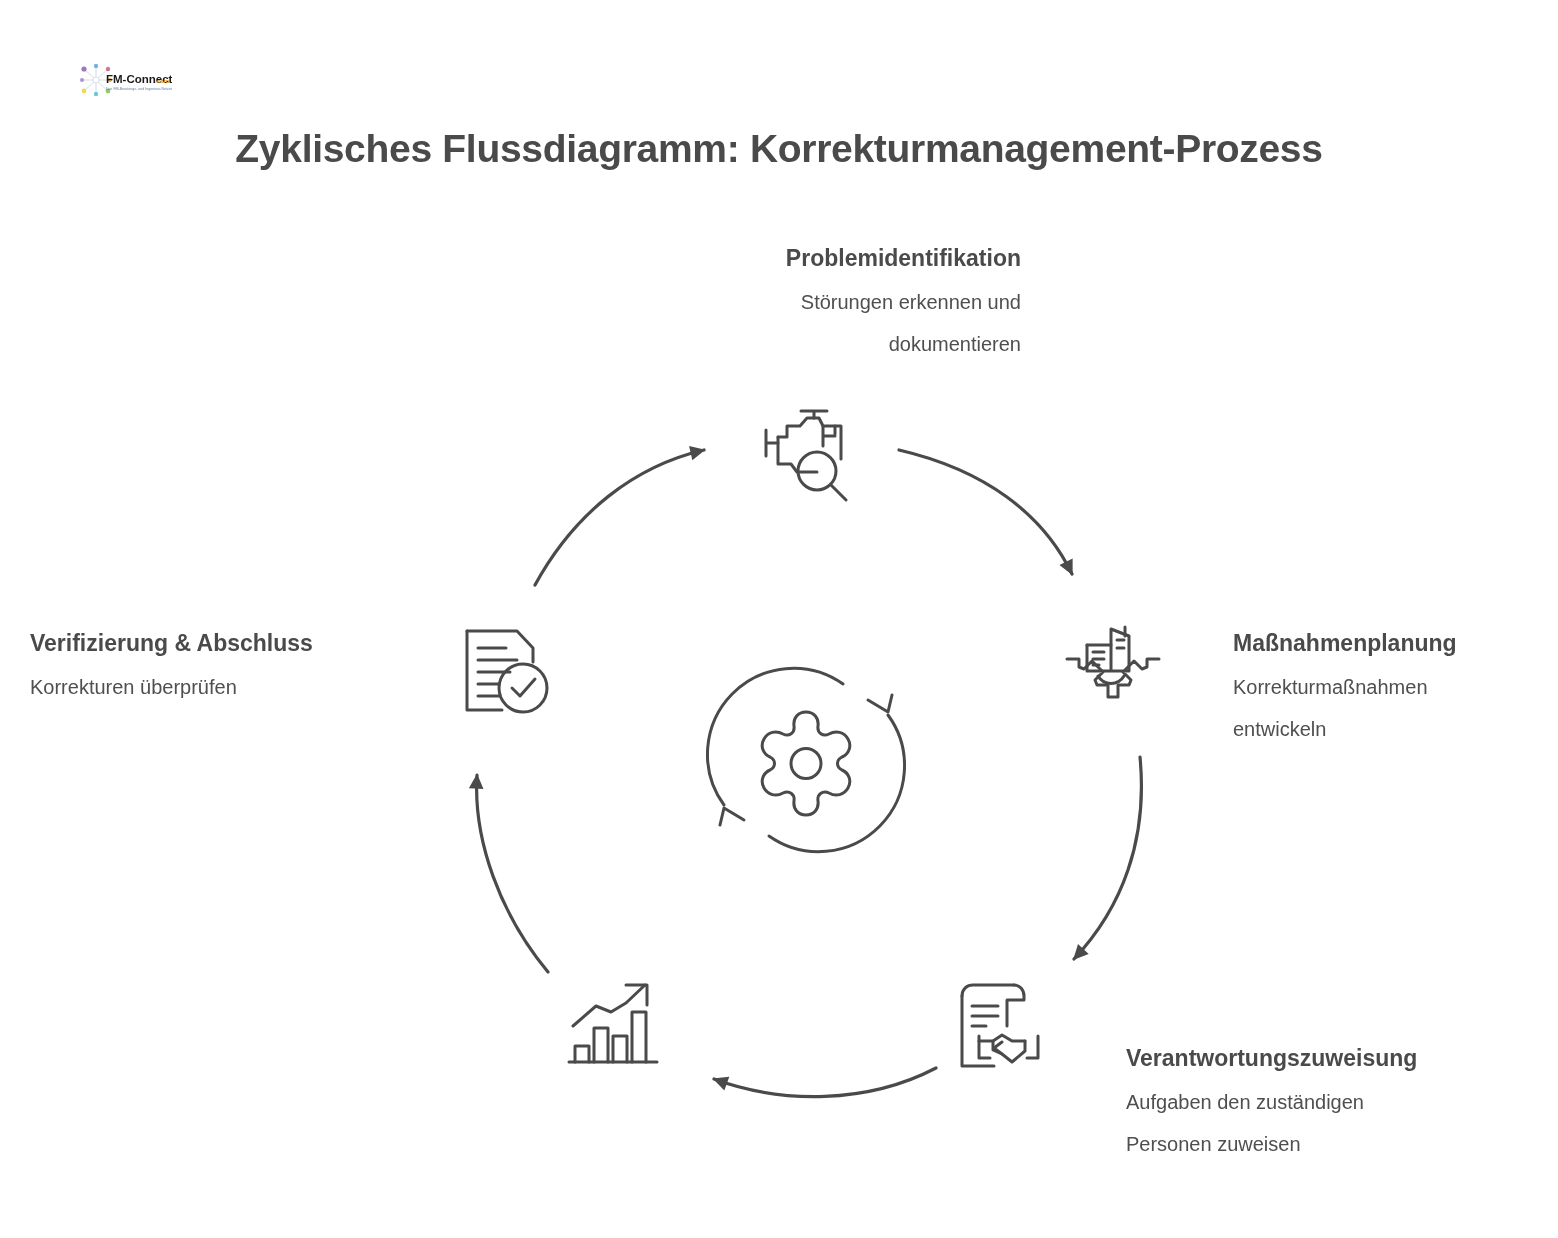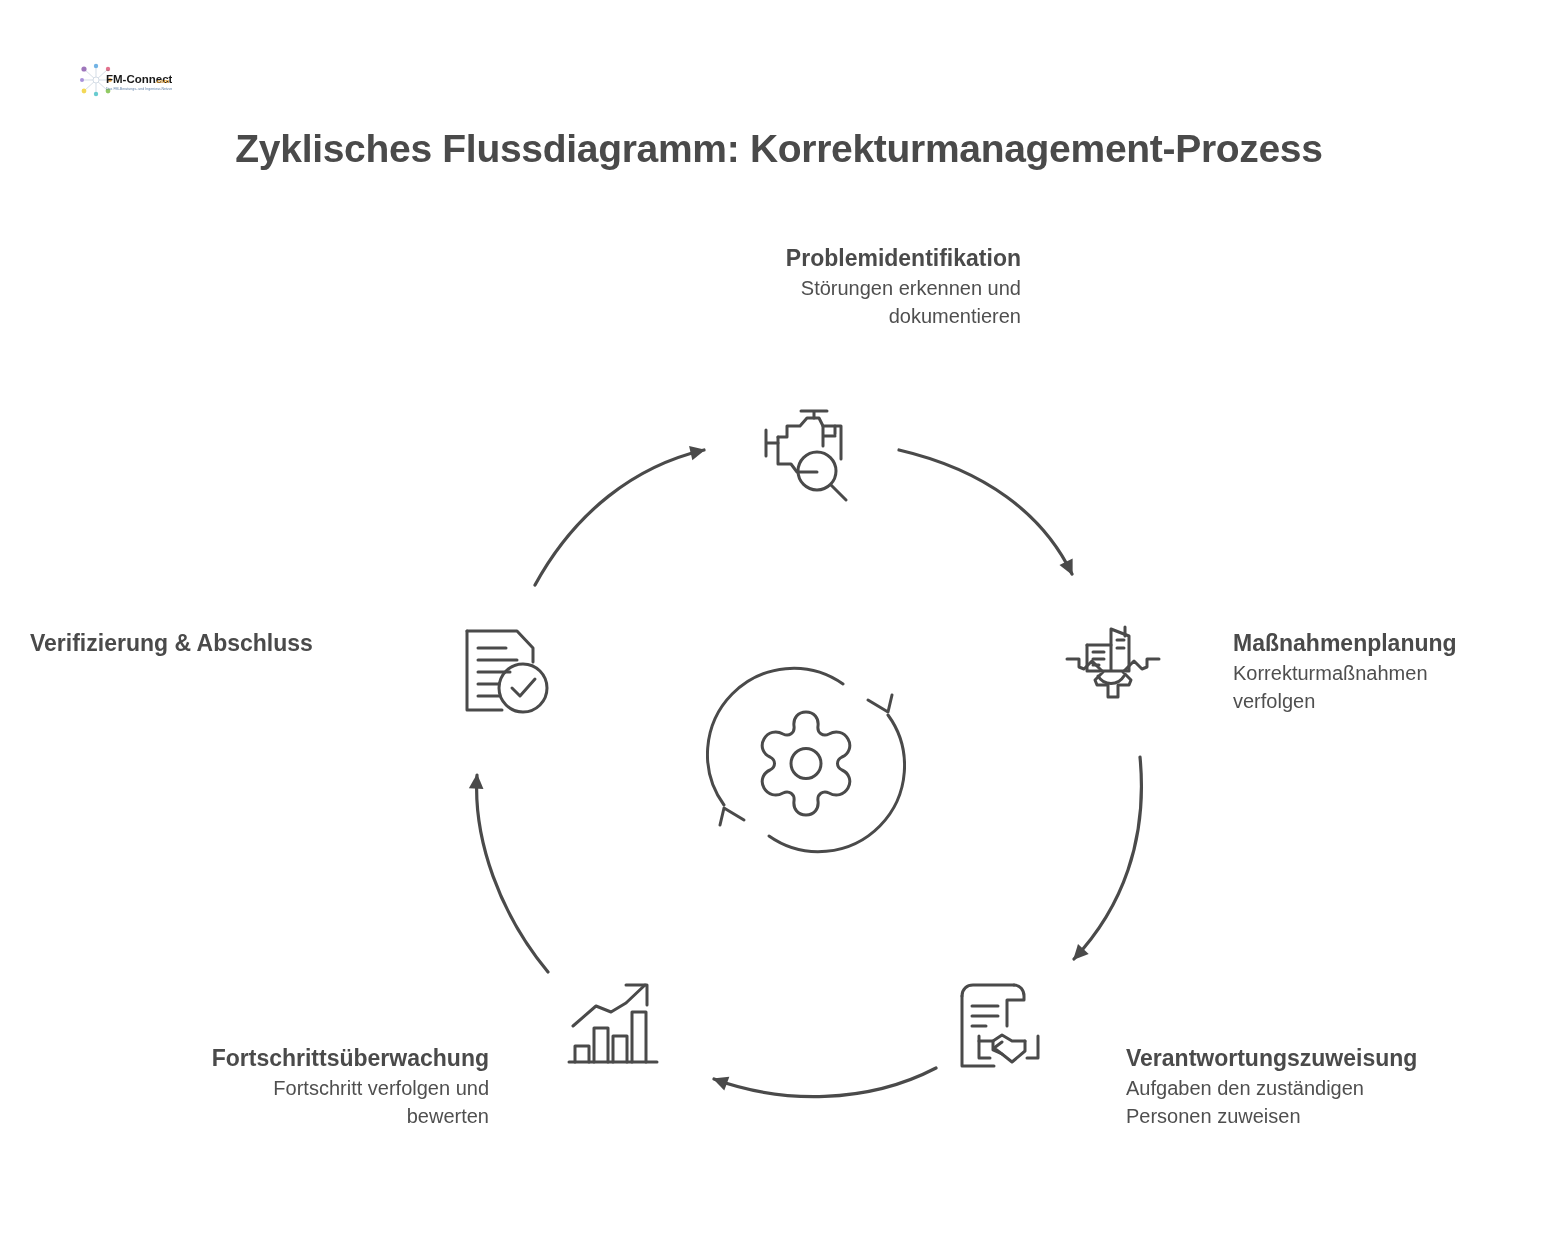--- a/index.html
+++ b/index.html
@@ -90,6 +90,7 @@
     font-weight: normal;
     line-height: 28px;
     color: #4f4f4f;
+    margin-top: 14px;
   }
 
   #label-problem {

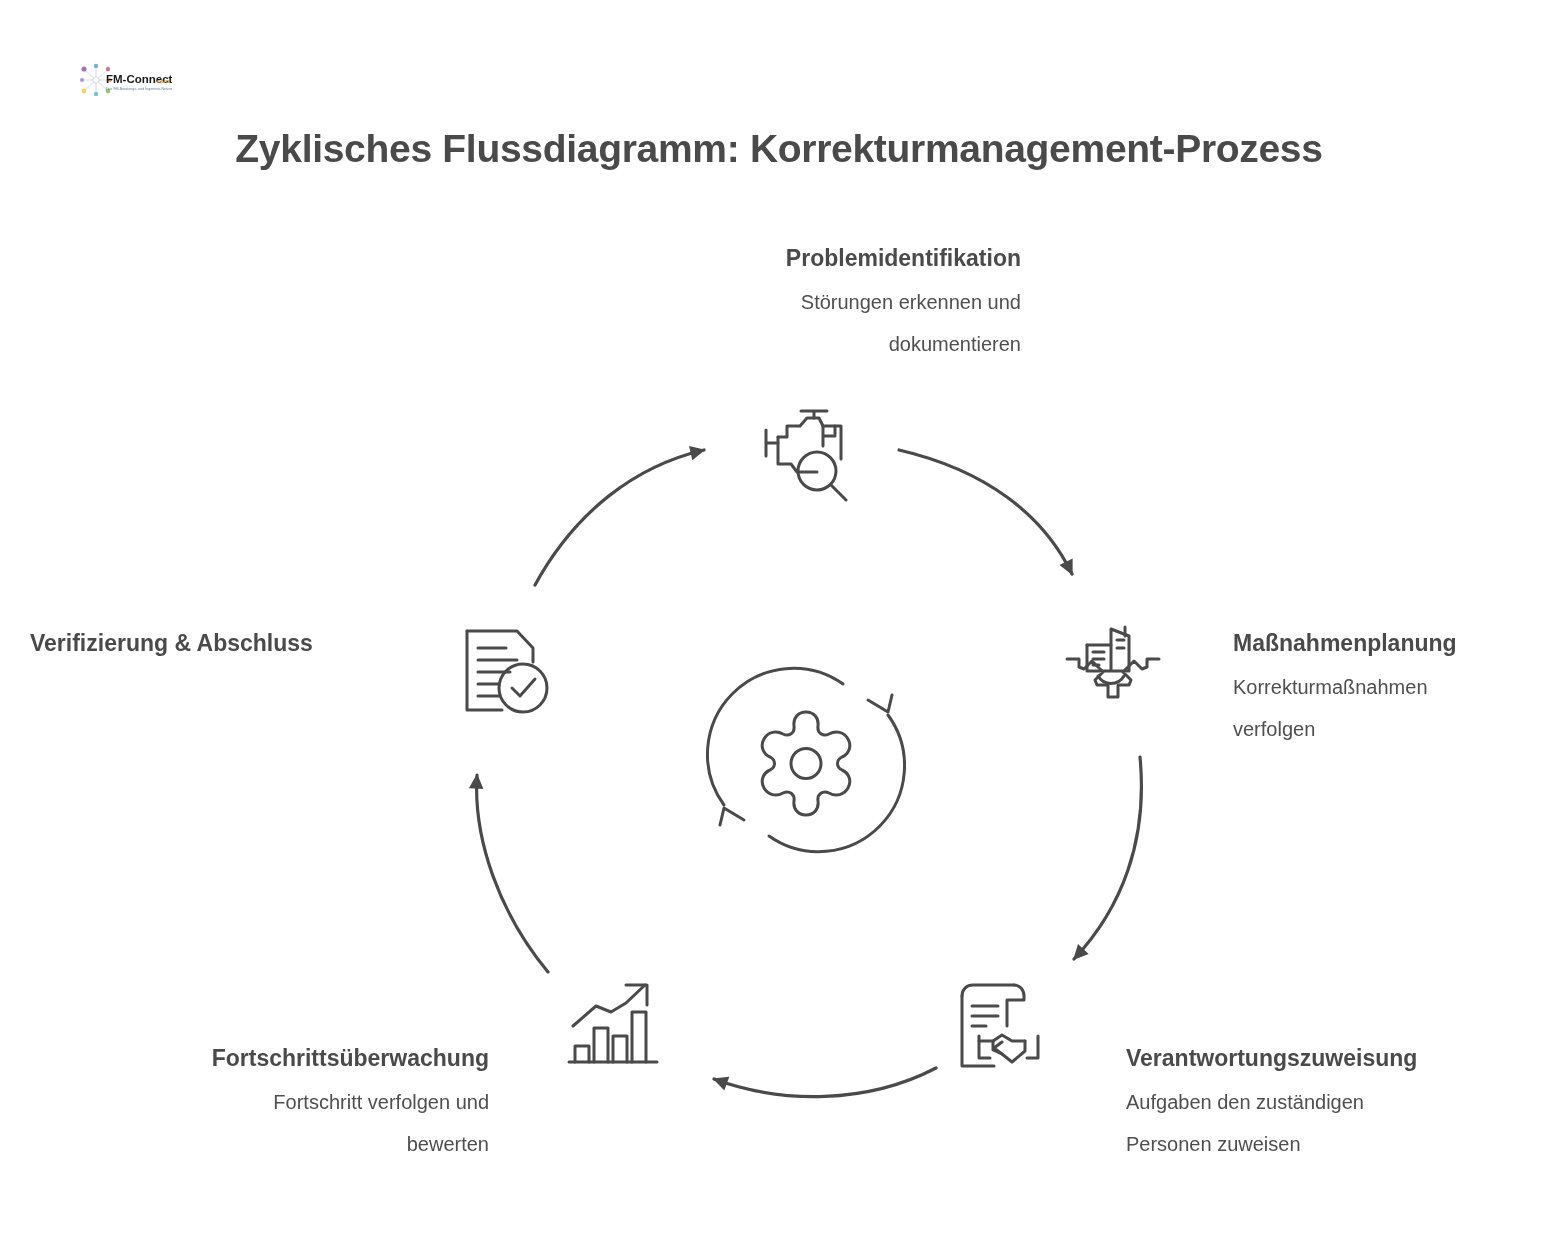--- a/index.html
+++ b/index.html
@@ -311,6 +311,7 @@
   </div>
   <div class="node-label" id="label-verify">
     <div class="lt">Verifizierung &amp; Abschluss</div>
+    <div class="ld">Korrekturen überprüfen</div>
   </div>
 
 </div>

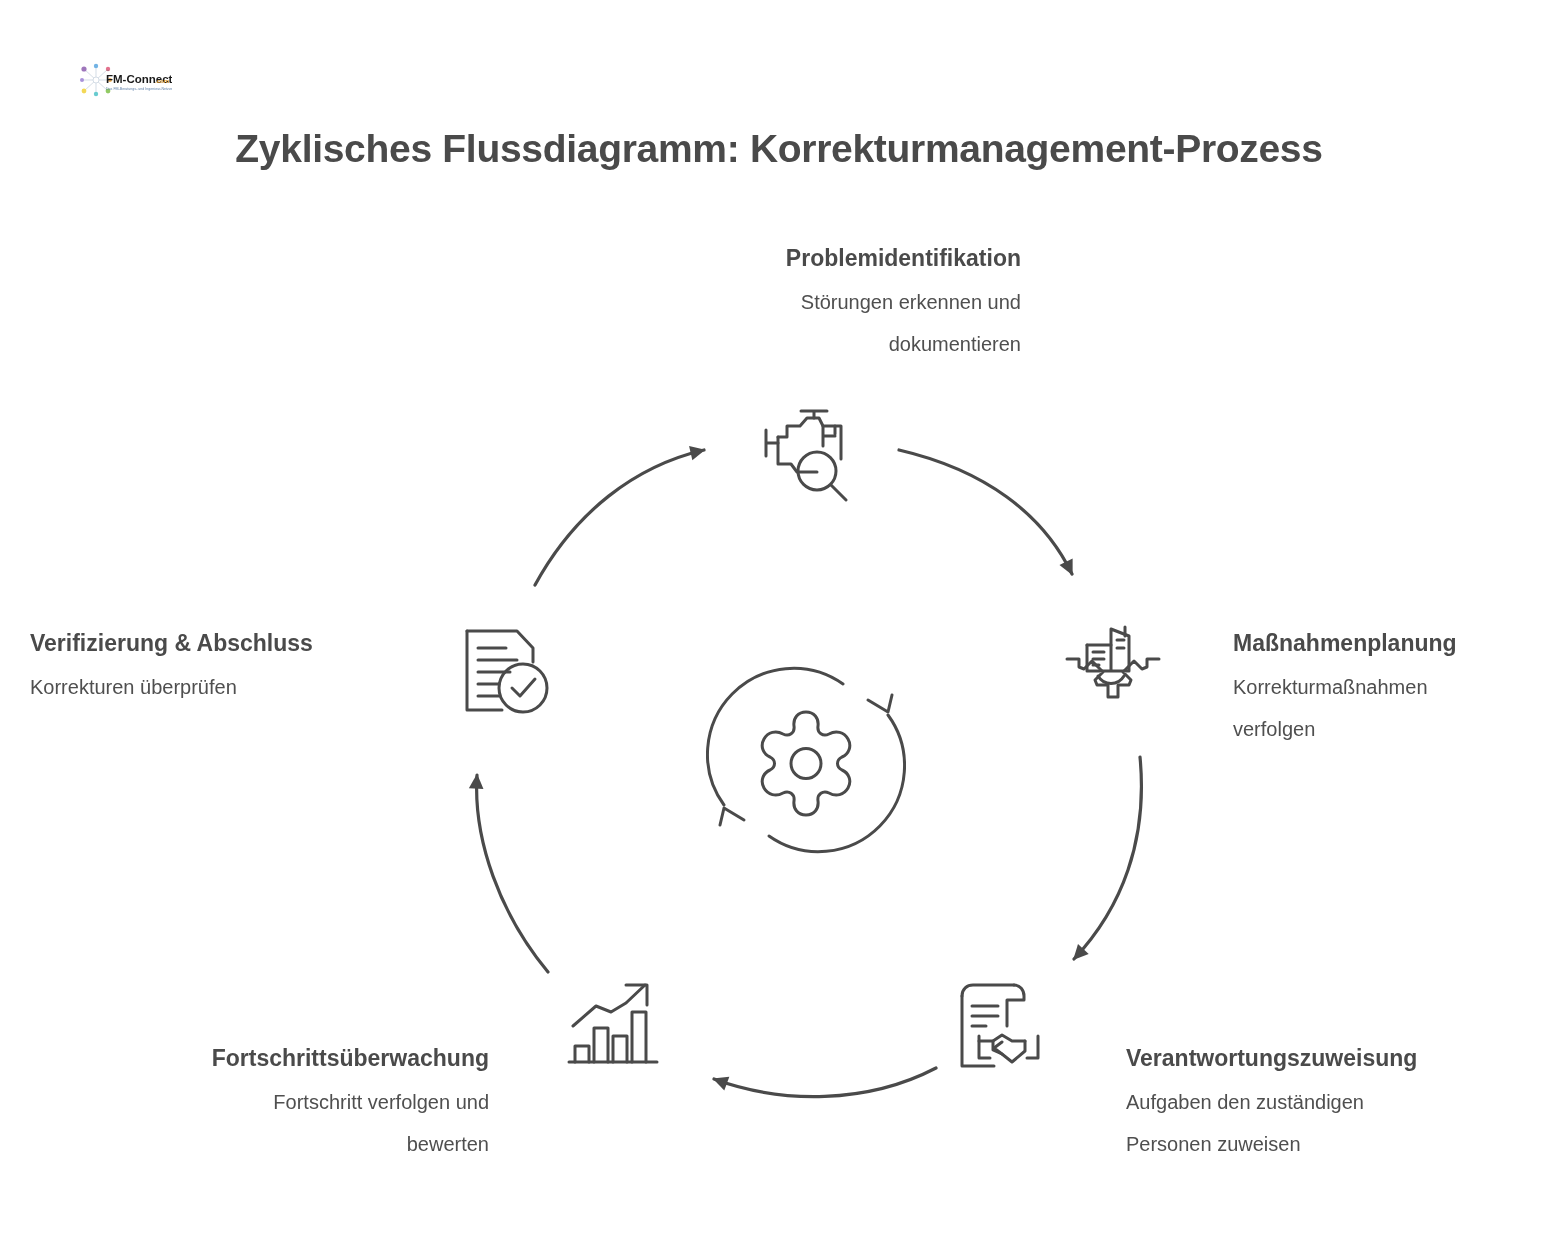--- a/index.html
+++ b/index.html
@@ -247,7 +247,7 @@
   <div class="node-label" id="label-plan">
     <div class="lt">Maßnahmenplanung</div>
     <div class="ld">Korrekturmaßnahmen</div>
-    <div class="ld">verfolgen</div>
+    <div class="ld">entwickeln</div>
   </div>
 
   <div class="node-icon" id="icon-assign">

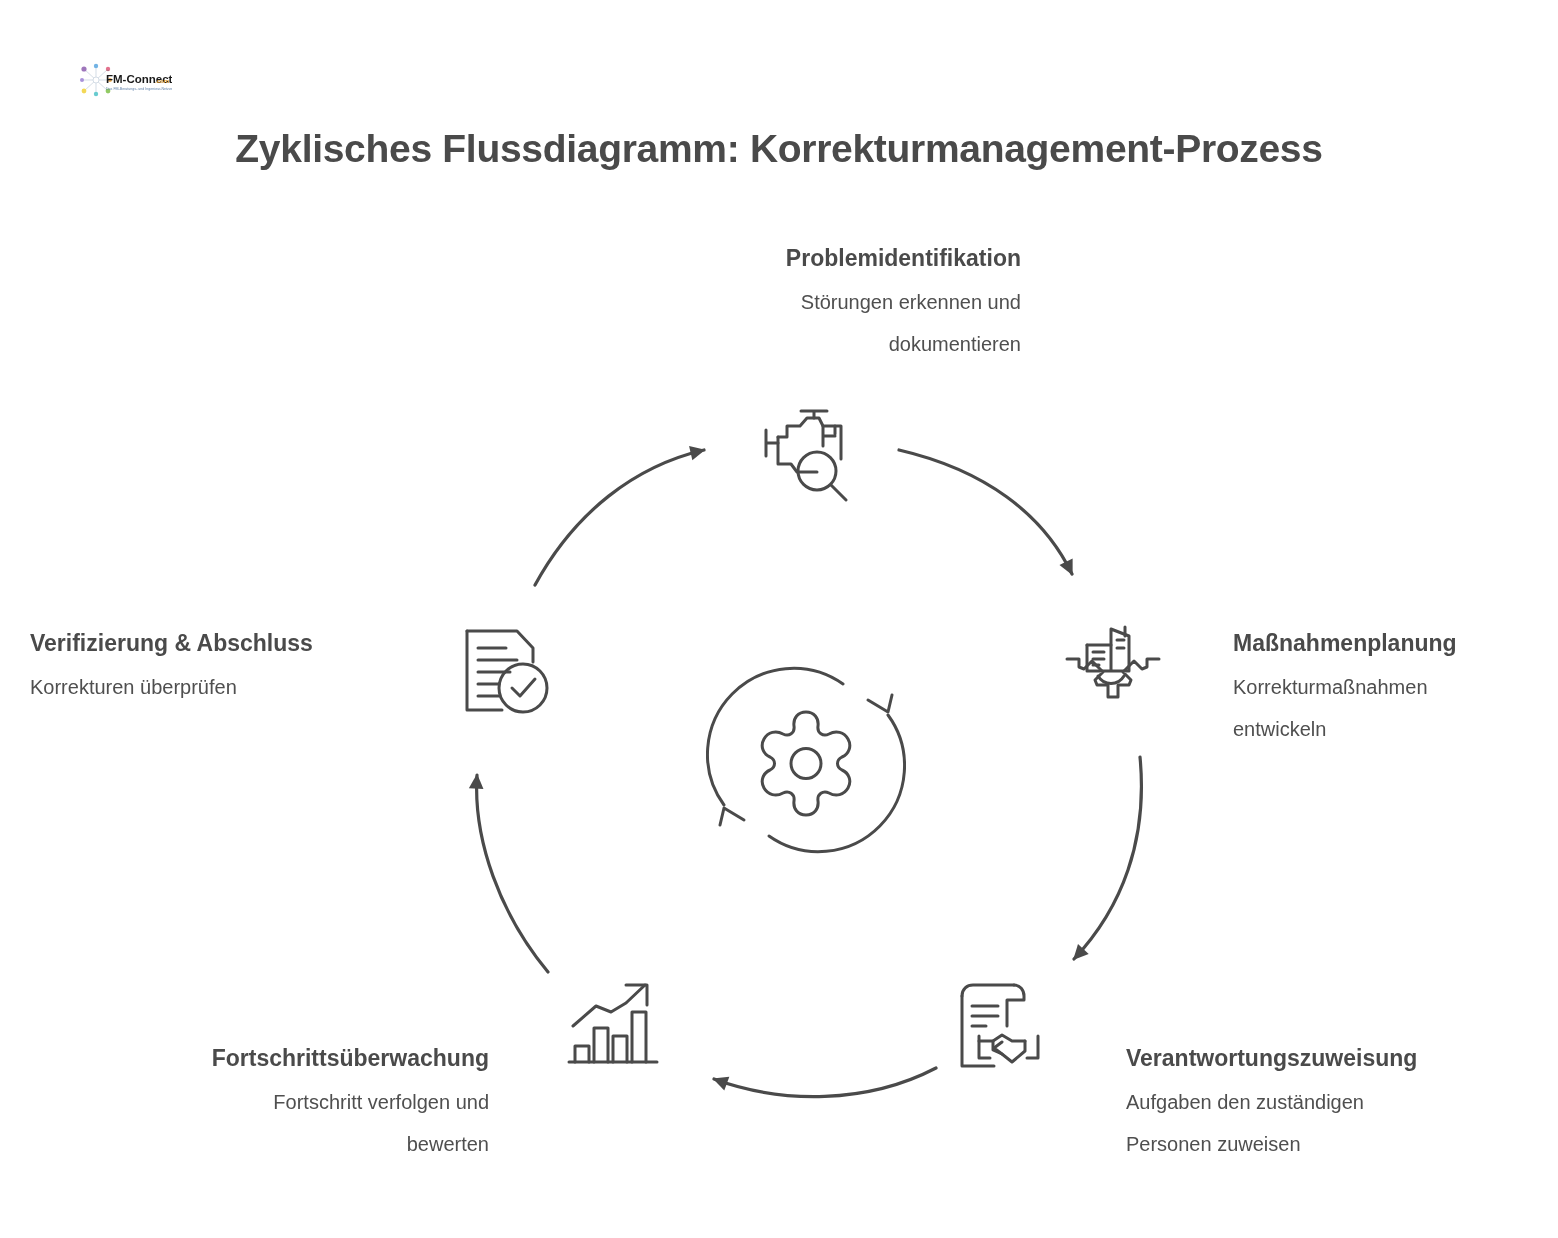--- a/index.html
+++ b/index.html
@@ -289,11 +289,6 @@
       </g>
     </svg>
   </div>
-  <div class="node-label" id="label-monitor">
-    <div class="lt">Fortschrittsüberwachung</div>
-    <div class="ld">Fortschritt verfolgen und</div>
-    <div class="ld">bewerten</div>
-  </div>
 
   <div class="node-icon" id="icon-verify">
     <svg viewBox="0 0 100 100" width="100" height="100" aria-hidden="true">

